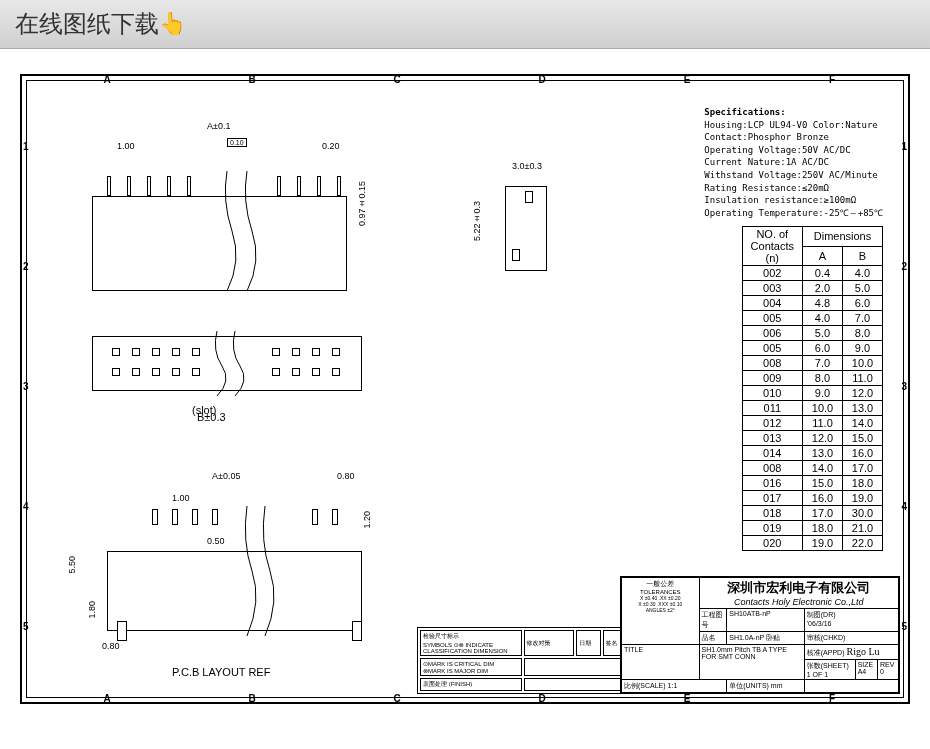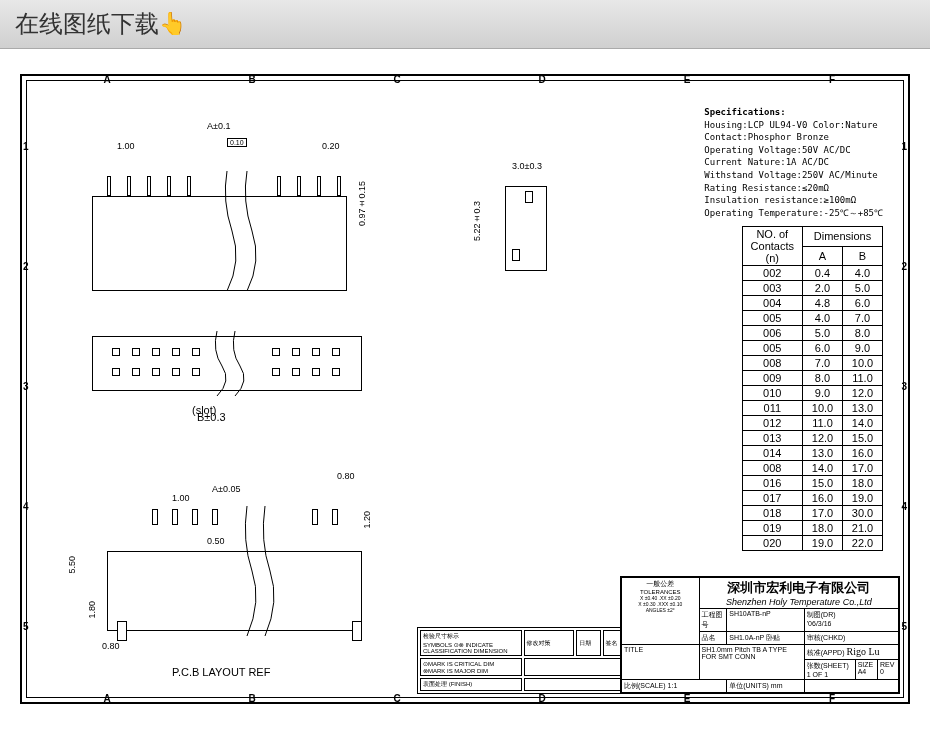--- a/index.html
+++ b/index.html
@@ -375,7 +375,7 @@
     </div>
 
     <div class="drawing-view view4">
-      <span class="dim-text" style="top:13px;left:150px">A±0.05</span>
+      <span class="dim-text" style="top:0;left:150px">A±0.05</span>
       <span class="dim-text" style="top:0;left:275px">0.80</span>
       <span class="dim-text" style="top:22px;left:110px">1.00</span>
       <span class="dim-text" style="top:65px;left:145px">0.50</span>

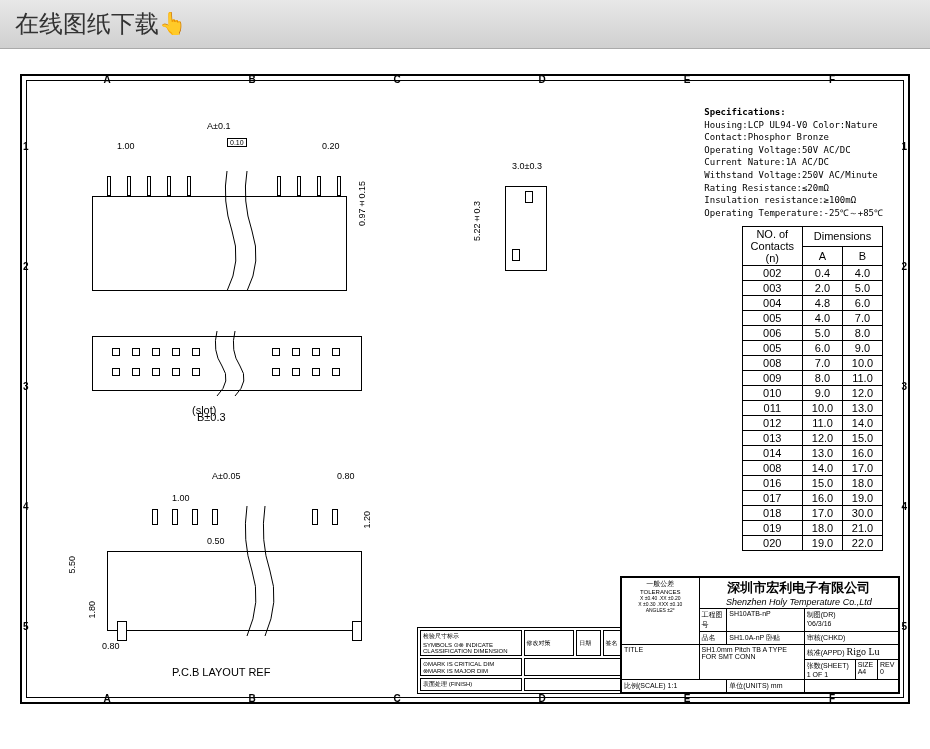--- a/index.html
+++ b/index.html
@@ -435,7 +435,7 @@
           </td>
           <td colspan="5">
             <div class="company-cn">深圳市宏利电子有限公司</div>
-            <div class="company-en">Shenzhen Holy Temperature Co.,Ltd</div>
+            <div class="company-en">Contacts Holy Electronic Co.,Ltd</div>
           </td>
         </tr>
         <tr>

